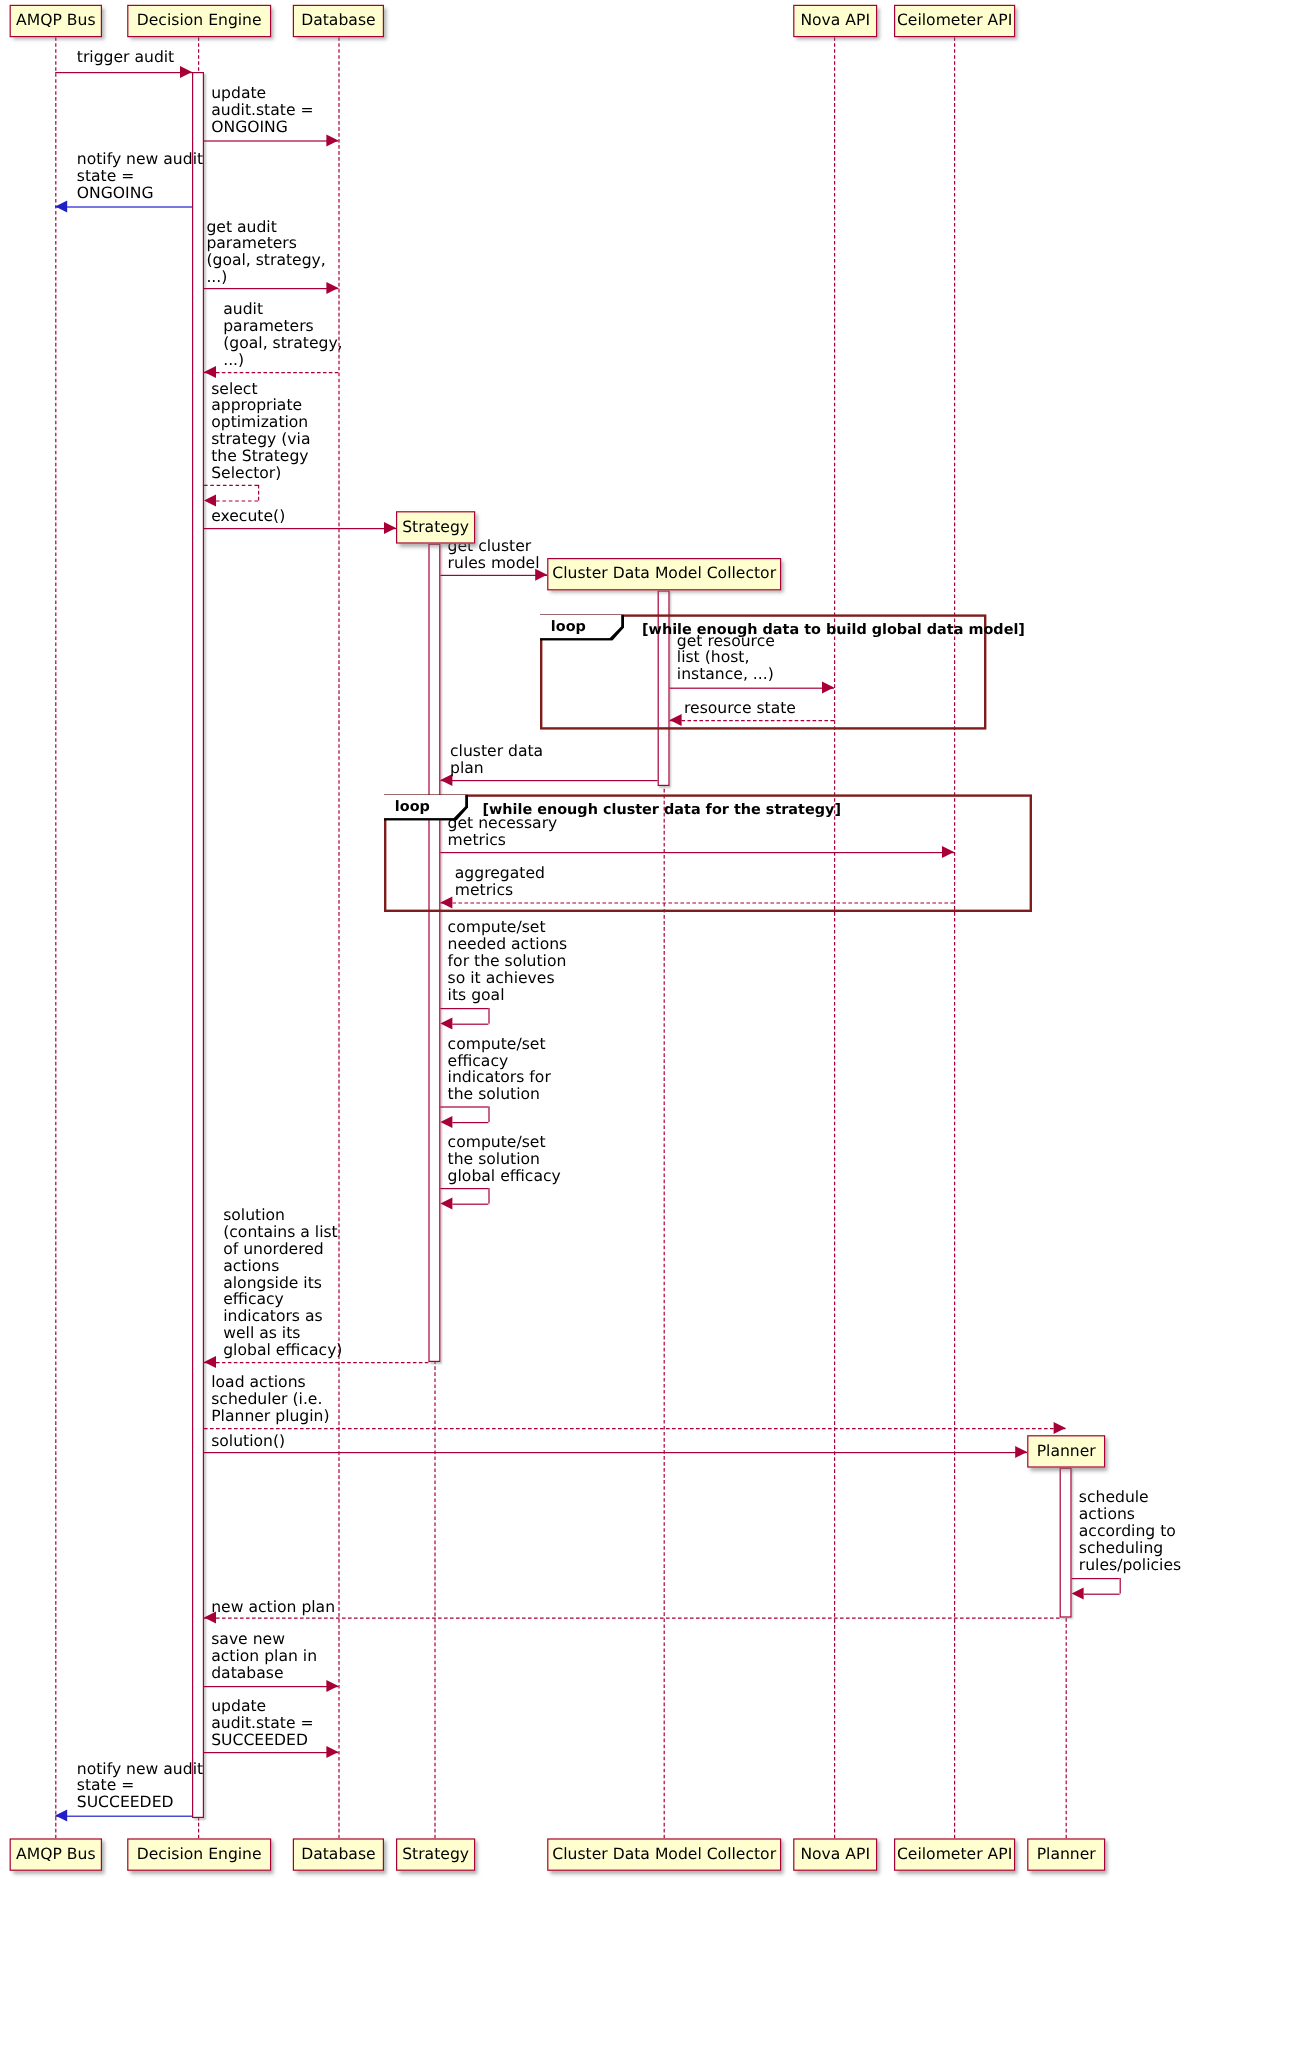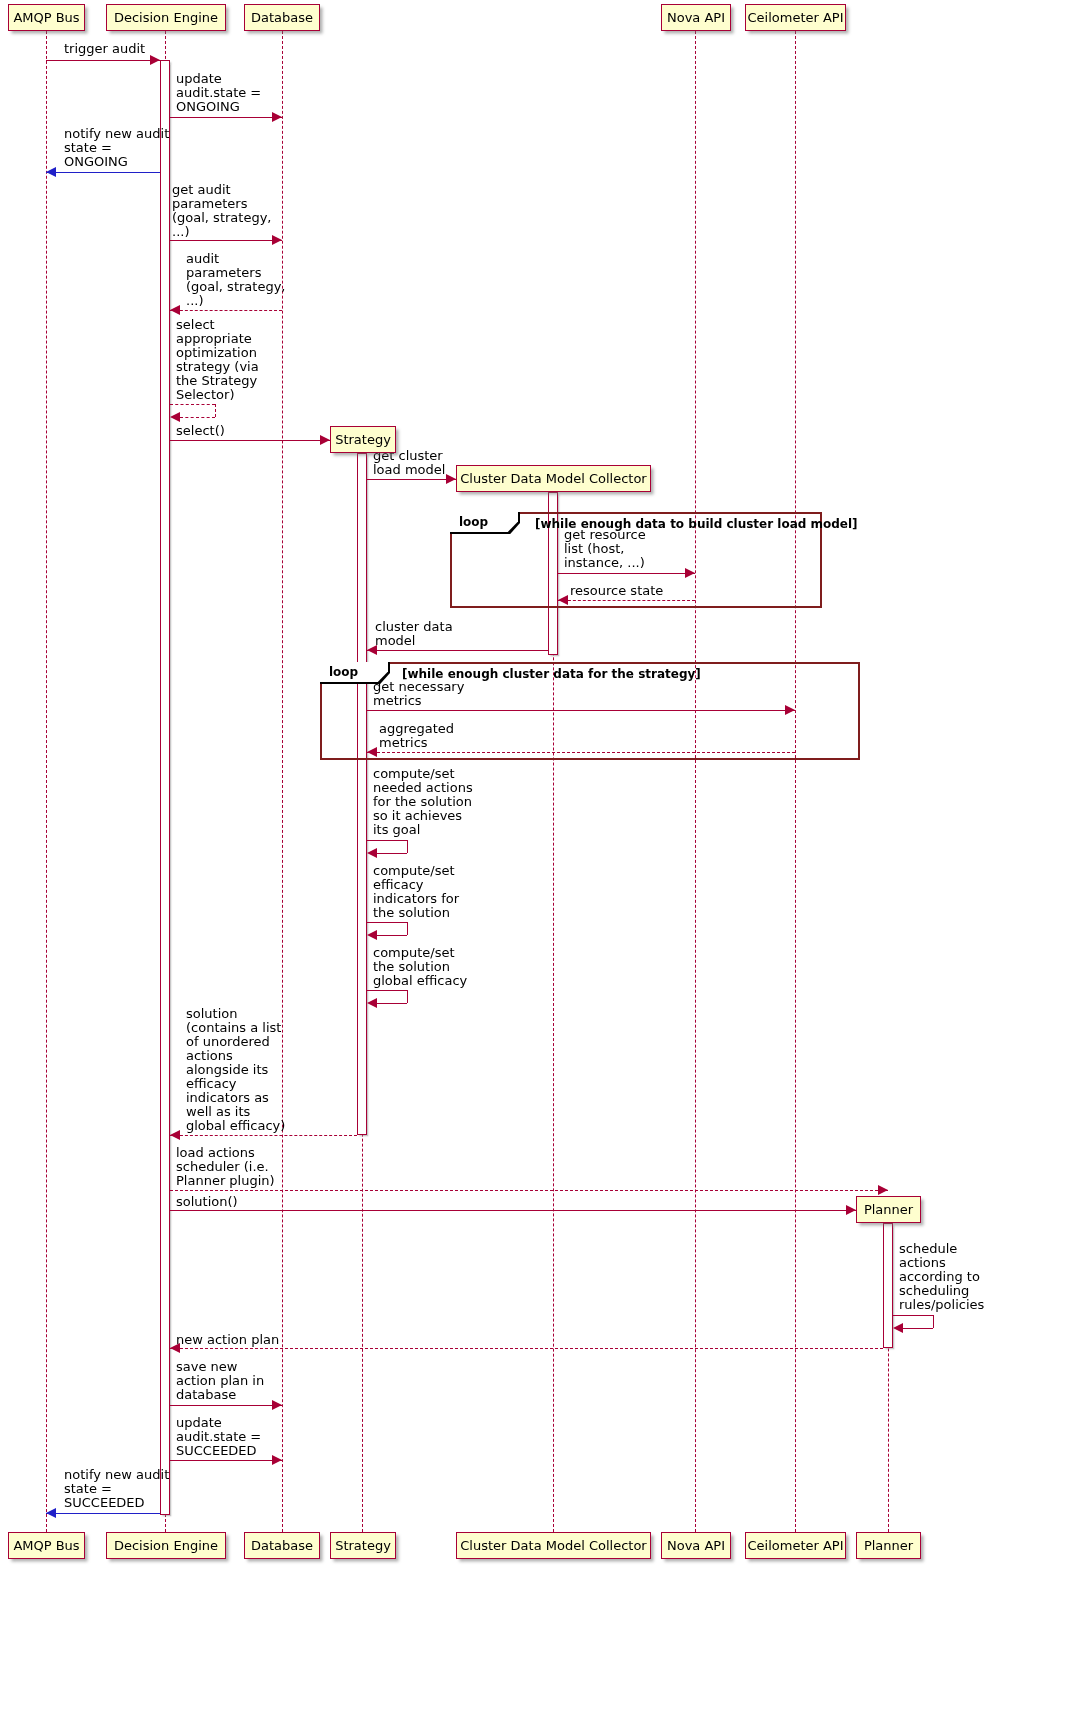--- a/index.html
+++ b/index.html
@@ -123,7 +123,7 @@
 
   <div class="msg-line" style="left:170px;top:440px;width:160px"></div>
   <div class="arrow-right" style="left:320px;top:435px"></div>
-  <div class="msg-label" style="left:176px;top:424px">select()</div>
+  <div class="msg-label" style="left:176px;top:424px">execute()</div>
 
   <div class="msg-line" style="left:367px;top:479px;width:89px"></div>
   <div class="arrow-right" style="left:446px;top:474px"></div>

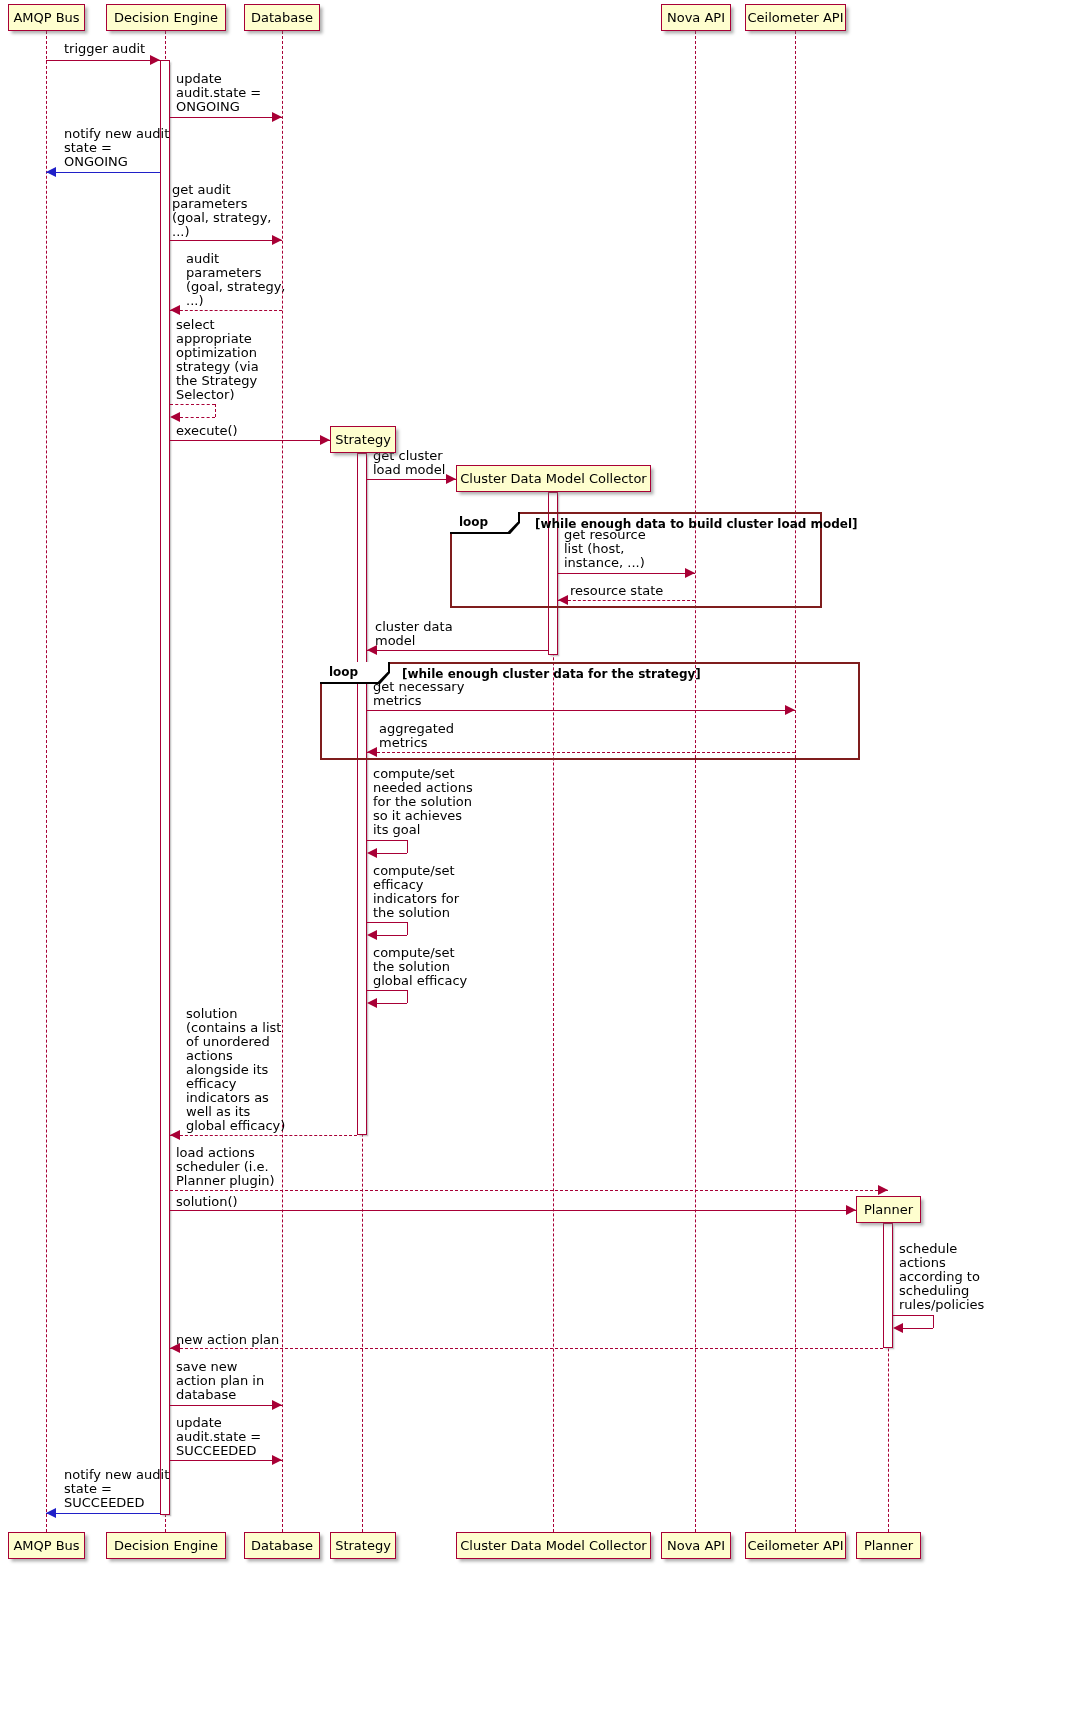--- a/index.html
+++ b/index.html
@@ -128,7 +128,7 @@
   <div class="msg-line" style="left:367px;top:479px;width:89px"></div>
   <div class="arrow-right" style="left:446px;top:474px"></div>
   <div class="msg-label" style="left:373px;top:449px">get cluster
-load model</div>
+rules model</div>
 
   <div class="msg-line" style="left:558px;top:573px;width:137px"></div>
   <div class="arrow-right" style="left:685px;top:568px"></div>

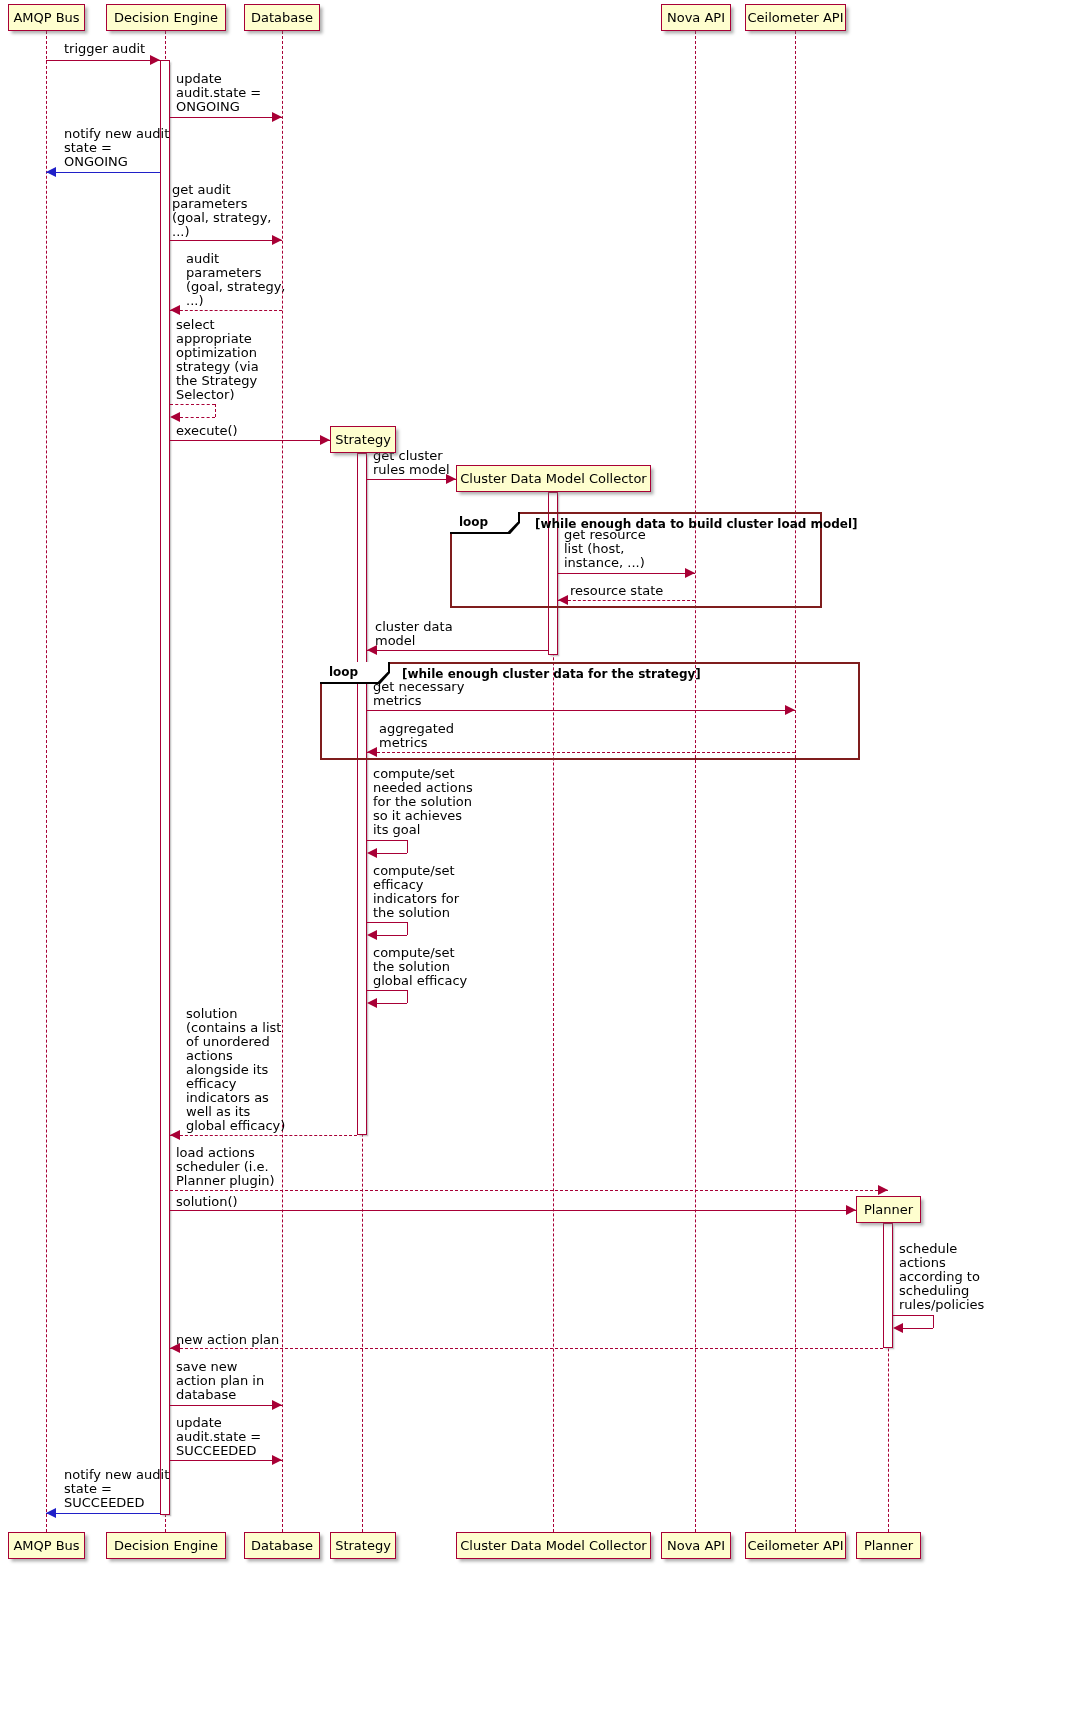--- a/index.html
+++ b/index.html
@@ -70,7 +70,7 @@
     <div class="frame-tab">
       <div class="frame-tab-inner">loop</div>
     </div>
-    <div class="frame-cond" style="left:83px;top:2px">[while enough data to build cluster load model]</div>
+    <div class="frame-cond" style="left:83px;top:2px">[while enough data to build global data model]</div>
   </div>
 
   <div class="frame" style="left:320px;top:662px;width:540px;height:98px">

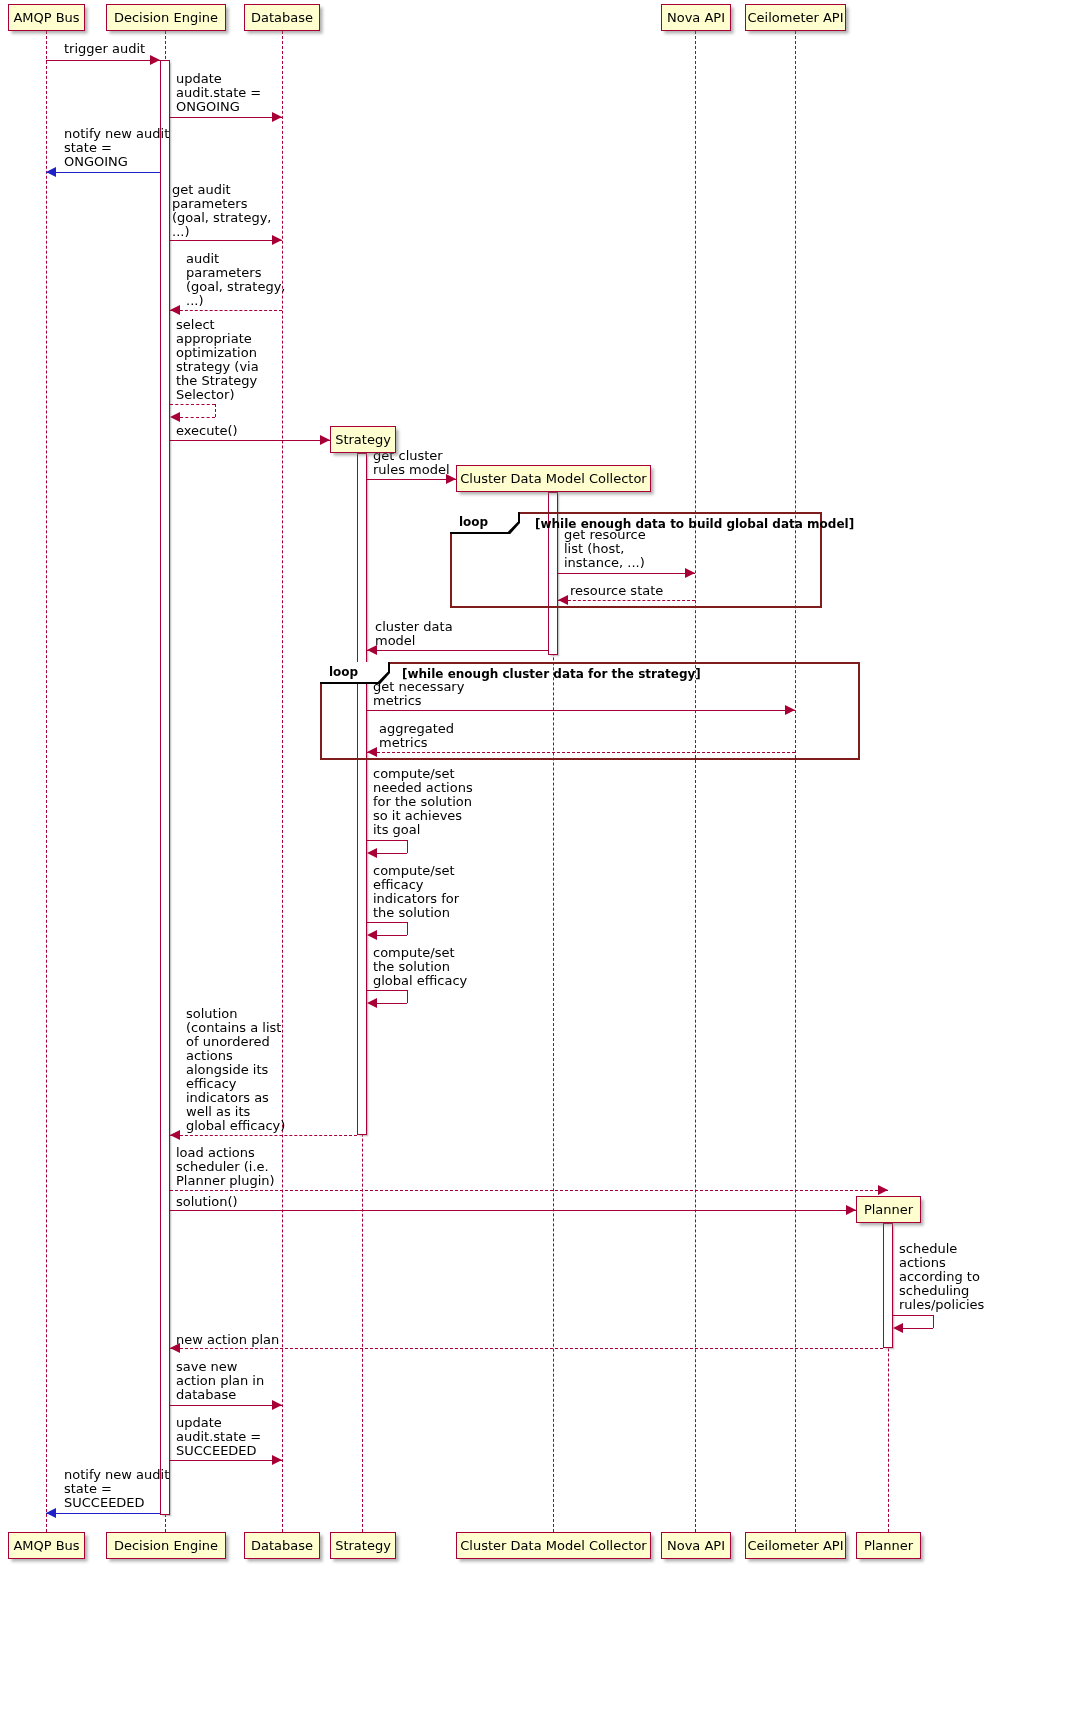--- a/index.html
+++ b/index.html
@@ -143,7 +143,7 @@
   <div class="msg-line" style="left:367px;top:650px;width:181px"></div>
   <div class="arrow-left" style="left:367px;top:645px"></div>
   <div class="msg-label" style="left:375px;top:620px">cluster data
-model</div>
+plan</div>
 
   <div class="msg-line" style="left:367px;top:710px;width:428px"></div>
   <div class="arrow-right" style="left:785px;top:705px"></div>

